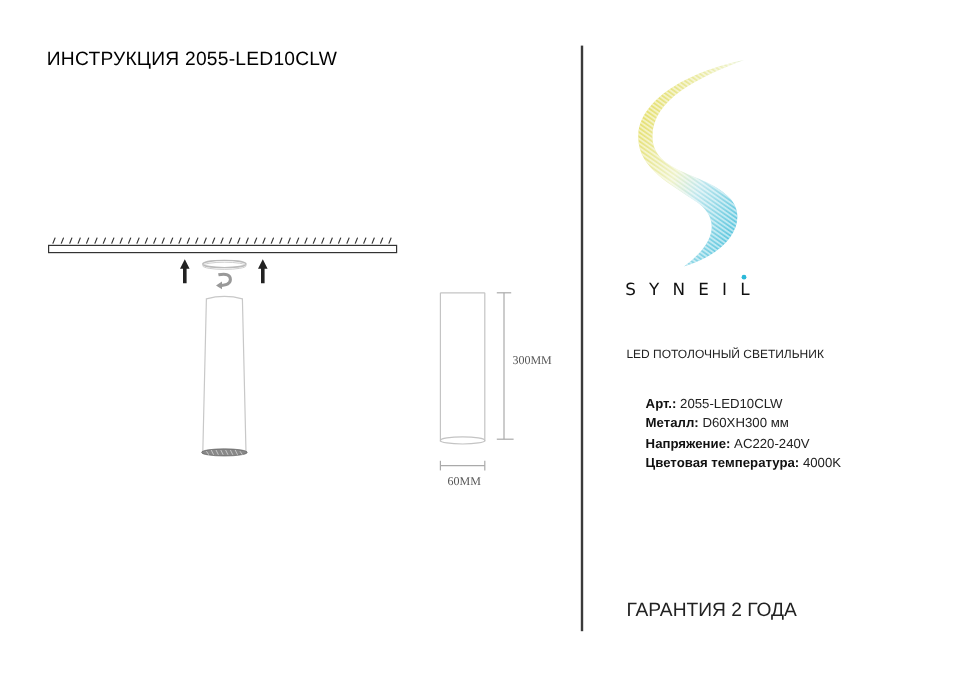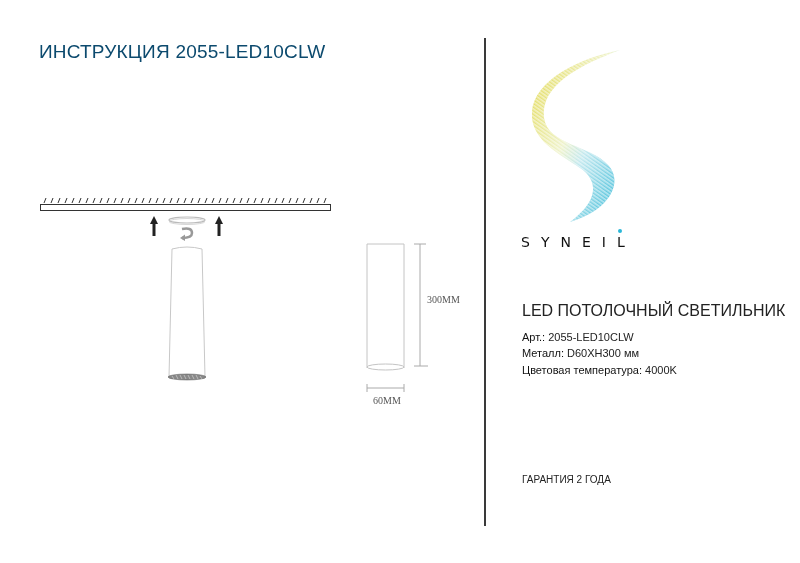--- a/index.html
+++ b/index.html
@@ -4,7 +4,7 @@
 <style>
   html, body { margin:0; padding:0; background:#ffffff; }
   body { width:800px; height:563px; position:relative; overflow:hidden; font-family:"Liberation Sans", sans-serif; color:#1a1a1a; }
-  .title { position:absolute; left:39px; top:41px; font-size:19px; letter-spacing:0.2px; color:#0c4a6e;text-align:right; }
+  .title { position:absolute; left:39px; top:41px; font-size:16px; letter-spacing:0.2px; color:#000000;text-align:right; }
   .divider { position:absolute; left:484px; top:38px; width:2px; height:488px; background:#3a3a3a; }
   .drawing { position:absolute; left:0; top:0; }
   .logo { position:absolute; left:520px; top:40px; }

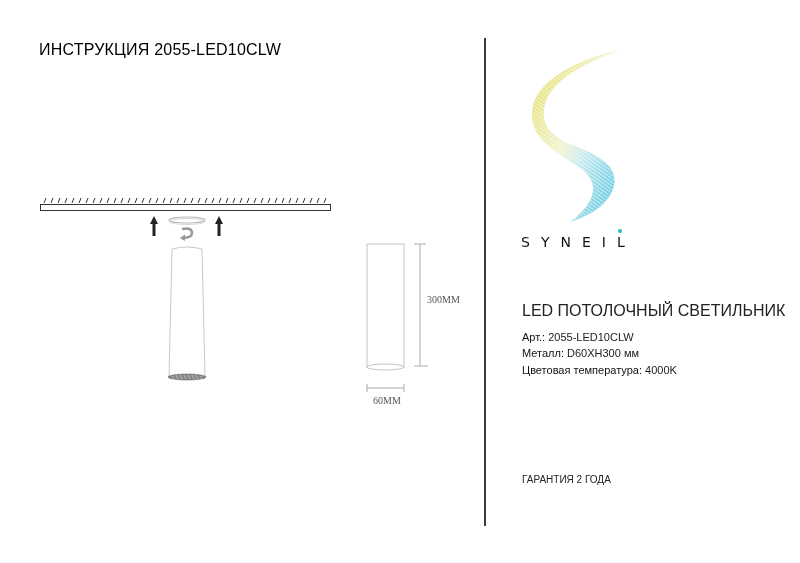--- a/index.html
+++ b/index.html
@@ -10,7 +10,7 @@
   .logo { position:absolute; left:520px; top:40px; }
   .brand { position:absolute; left:521px; top:234px; font-family:"DejaVu Sans", sans-serif; font-weight:normal; font-size:14px; letter-spacing:11px; color:#111; }
   .brand .dot { position:absolute; left:97px; top:-5px; width:4px; height:4px; border-radius:50%; background:#2bb8d8; }
-  .product-type { position:absolute; left:522px; top:302px; font-size:16px; color:#222; }
+  .product-type { position:absolute; left:522px; top:290px; font-size:10px; color:#222; }
   .specs { position:absolute; left:522px; top:329px; font-size:11px; line-height:16.3px; color:#222; }
   .spec-row b { font-weight:normal; color:#111; }
   .warranty { position:absolute; left:522px; top:474px; font-size:10px; color:#222; }

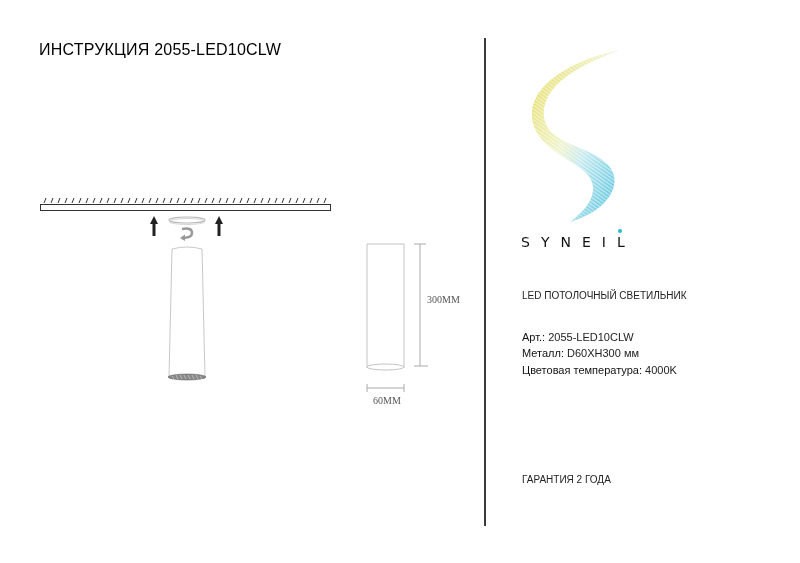--- a/index.html
+++ b/index.html
@@ -12,7 +12,7 @@
   .brand .dot { position:absolute; left:97px; top:-5px; width:4px; height:4px; border-radius:50%; background:#2bb8d8; }
   .product-type { position:absolute; left:522px; top:290px; font-size:10px; color:#222; }
   .specs { position:absolute; left:522px; top:329px; font-size:11px; line-height:16.3px; color:#222; }
-  .spec-row b { font-weight:normal; color:#111; }
+  .spec-row b { font-weight:bold; color:#111;margin-left:16px; }
   .warranty { position:absolute; left:522px; top:474px; font-size:10px; color:#222; }
   .dim-label { font-family:"Liberation Serif", serif; font-size:10px; fill:#555; }
 </style>

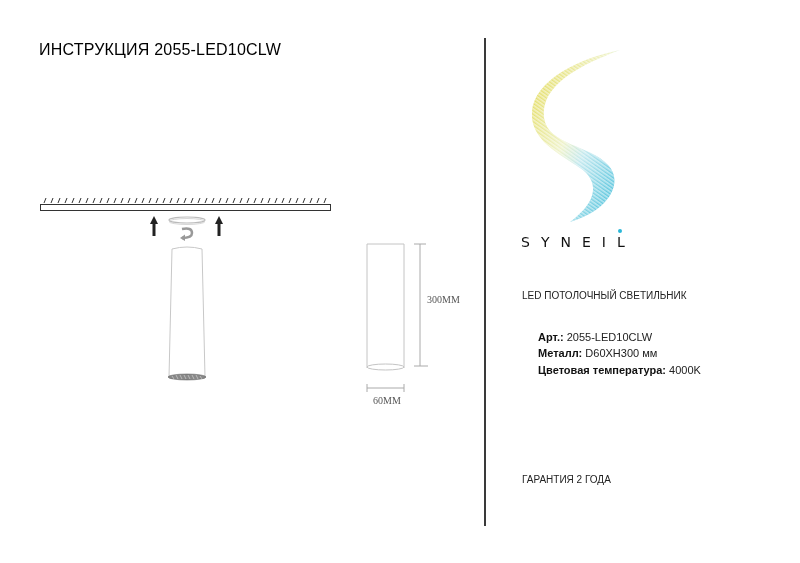--- a/index.html
+++ b/index.html
@@ -88,6 +88,7 @@
 <div class="specs">
   <div class="spec-row"><b>Арт.:</b><span> 2055-LED10CLW</span></div>
   <div class="spec-row"><b>Металл:</b><span> D60XH300 мм</span></div>
+  <div class="spec-row"><b>Напряжение:</b><span> AC220-240V</span></div>
   <div class="spec-row"><b>Цветовая температура:</b><span> 4000K</span></div>
 </div>
 

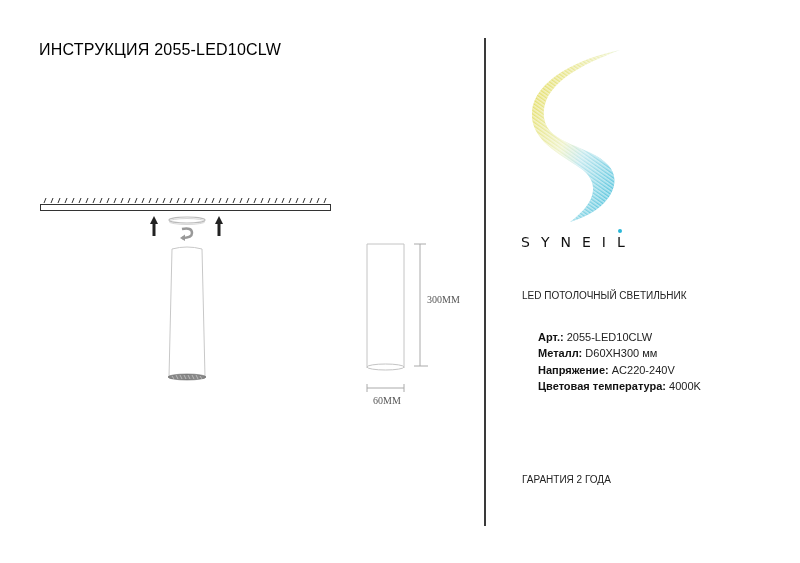--- a/index.html
+++ b/index.html
@@ -13,7 +13,7 @@
   .product-type { position:absolute; left:522px; top:290px; font-size:10px; color:#222; }
   .specs { position:absolute; left:522px; top:329px; font-size:11px; line-height:16.3px; color:#222; }
   .spec-row b { font-weight:bold; color:#111;margin-left:16px; }
-  .warranty { position:absolute; left:522px; top:474px; font-size:10px; color:#222; }
+  .warranty { position:absolute; left:522px; top:500px; font-size:16px; color:#222; }
   .dim-label { font-family:"Liberation Serif", serif; font-size:10px; fill:#555; }
 </style>
 </head>

